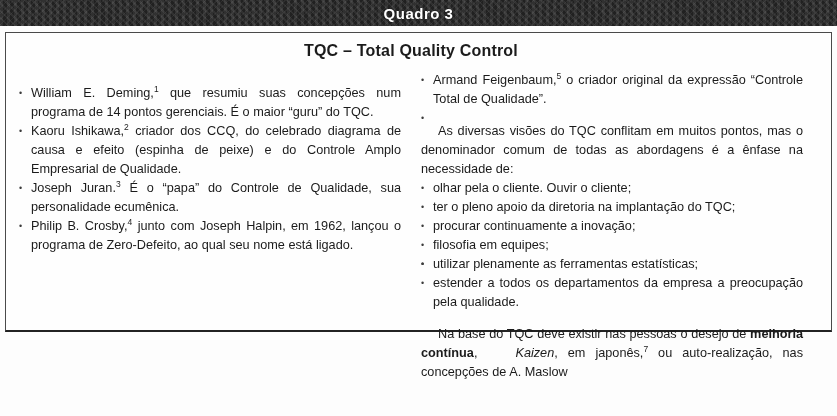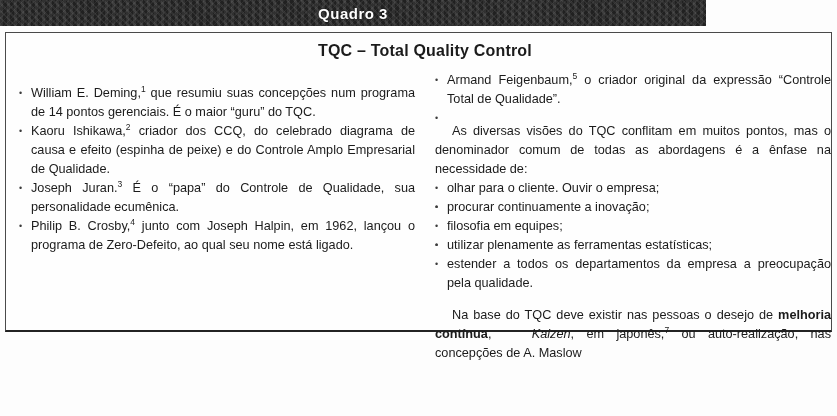--- a/index.html
+++ b/index.html
@@ -18,7 +18,7 @@
     color:var(--text);
   }
   .band{
-    height:26px;width:706px;
+    height:26px;width:837px;
     background:
       repeating-linear-gradient(45deg, rgba(255,255,255,0.07) 0 2px, rgba(0,0,0,0) 2px 5px),
       repeating-linear-gradient(-45deg, rgba(255,255,255,0.06) 0 1px, rgba(0,0,0,0) 1px 4px),

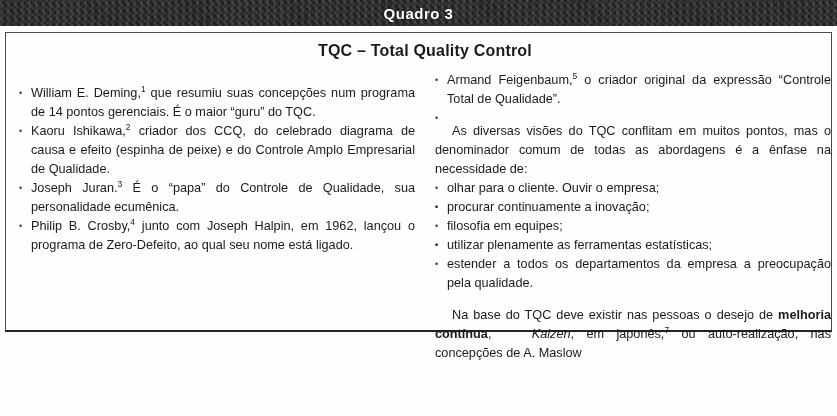--- a/index.html
+++ b/index.html
@@ -39,7 +39,7 @@
     border:1px solid var(--border);
     border-bottom:2px solid #232323;
     background:#fefefe;
-    padding:7px 0 6px 13px;
+    padding:7px 28px 6px 13px;
   }
   .title{
     margin:2px 0 11px 0;

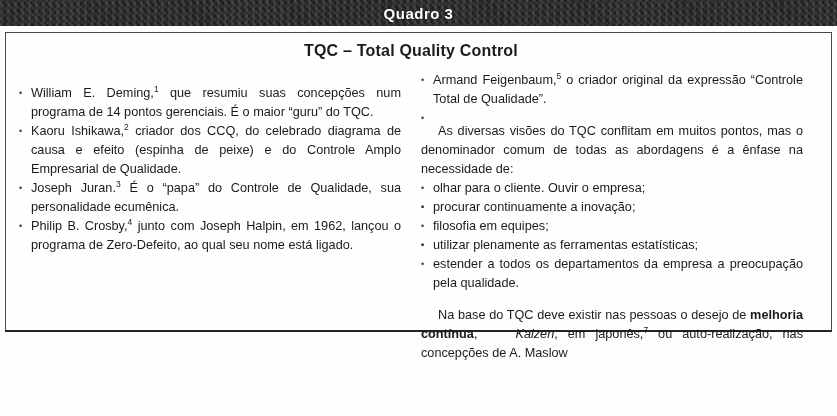--- a/index.html
+++ b/index.html
@@ -112,7 +112,7 @@
             <p class="para ind"><span>As diversas visões do TQC conflitam em muitos pontos, mas o denominador comum de todas as abordagens é a ênfase na necessidade de:</span></p>
           </div>
         <div>
-            <div class="brow"><span class="bullet">•</span><span class="btext"><span>olhar para o cliente. Ouvir o empresa;</span></span></div>
+            <div class="brow"><span class="bullet">•</span><span class="btext"><span>olhar pela o cliente. Ouvir o cliente;</span></span></div>
             <div class="brow"><span class="bullet">•</span></div>
             <div class="brow"><span class="bullet">•</span><span class="btext"><span>procurar continuamente a inovação;</span></span></div>
             <div class="brow"><span class="bullet">•</span><span class="btext"><span>filosofia em equipes;</span></span></div>

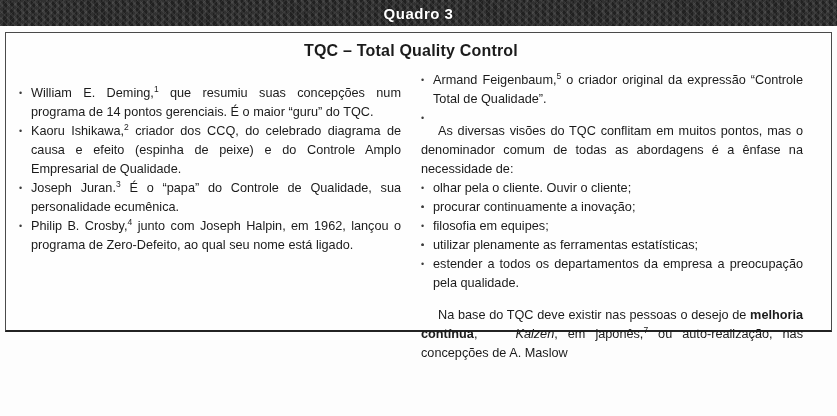--- a/index.html
+++ b/index.html
@@ -113,7 +113,7 @@
           </div>
         <div>
             <div class="brow"><span class="bullet">•</span><span class="btext"><span>olhar pela o cliente. Ouvir o cliente;</span></span></div>
-            <div class="brow"><span class="bullet">•</span></div>
+            <div class="brow"><span class="bullet">•</span><span class="btext"><span>ter o pleno apoio da diretoria na implantação do TQC;</span></span></div>
             <div class="brow"><span class="bullet">•</span><span class="btext"><span>procurar continuamente a inovação;</span></span></div>
             <div class="brow"><span class="bullet">•</span><span class="btext"><span>filosofia em equipes;</span></span></div>
             <div class="brow"><span class="bullet">•</span></div>

